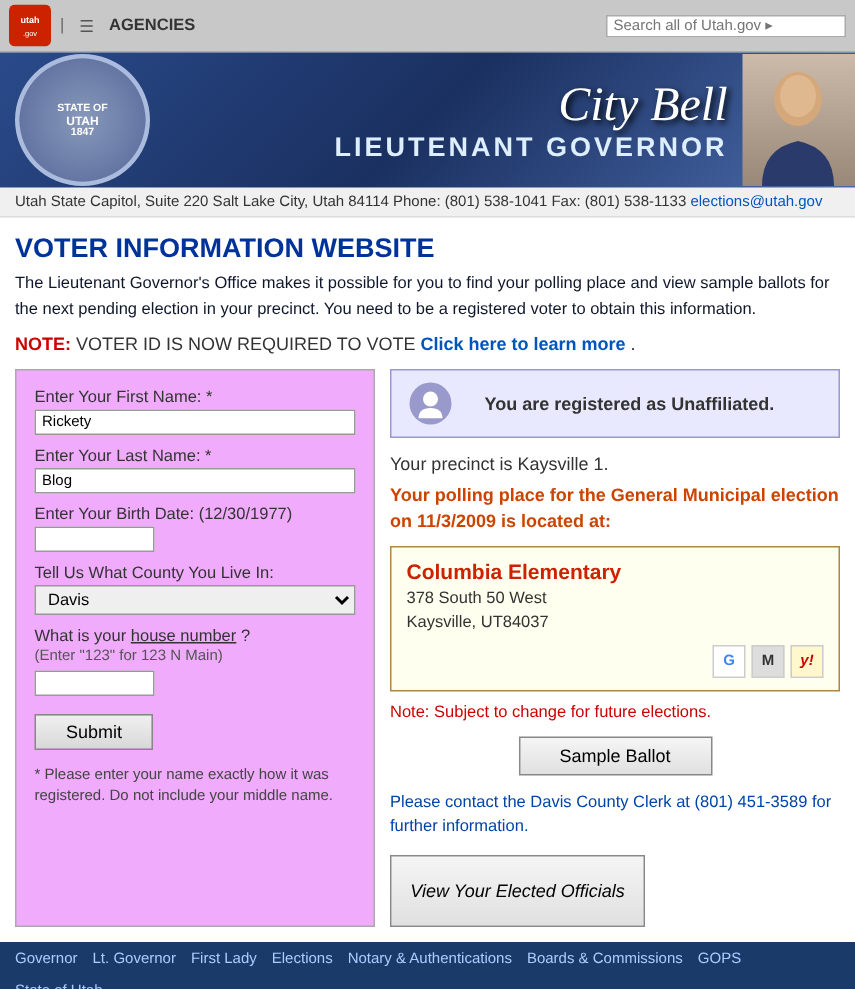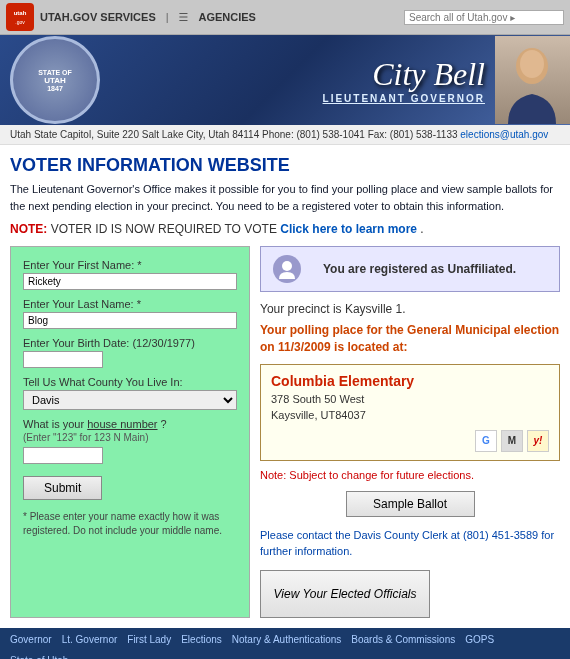--- a/index.html
+++ b/index.html
@@ -317,7 +317,6 @@
     </svg>
   </div>
   <div class="nav-links">
-    <a>UTAH.GOV SERVICES</a>
     <span style="color:#666">|</span>
     <span style="color:#555">☰</span>
     <a>AGENCIES</a>

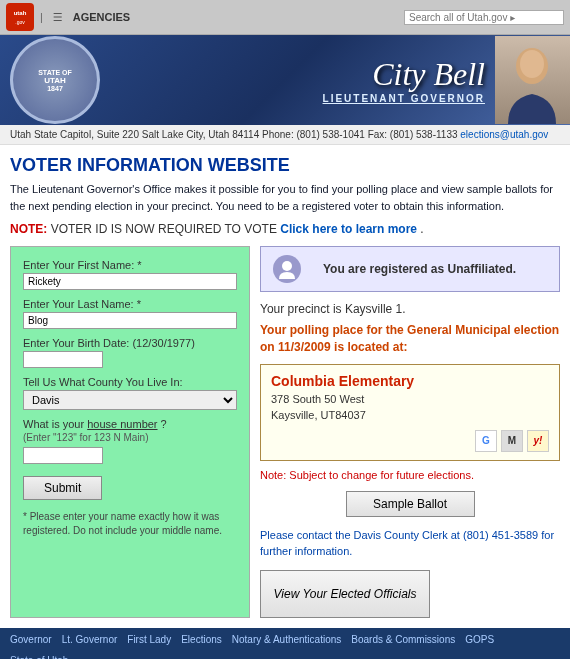--- a/index.html
+++ b/index.html
@@ -71,11 +71,10 @@
       font-style: italic;
     }
     .header-banner .title-area .subtitle {
-      font-size: 10px;
+      font-size: 18px;
       color: #ddeeff;
       letter-spacing: 2px;
       font-weight: bold;
-      text-decoration: underline;
     }
     .header-banner .photo {
       width: 75px; height: 88px;

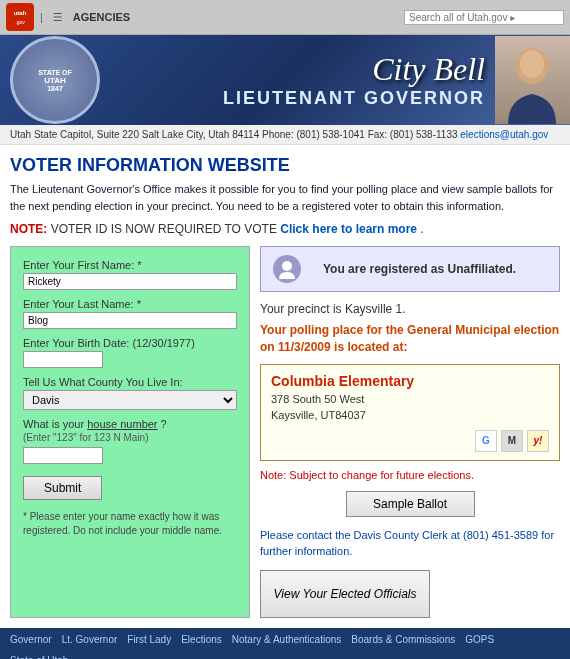--- a/index.html
+++ b/index.html
@@ -136,7 +136,7 @@
     .form-panel {
       width: 240px;
       border: 1px solid #aaa;
-      background: #86efac;
+      background: #f0abfc;
       padding: 12px;
       flex-shrink: 0;
     }

